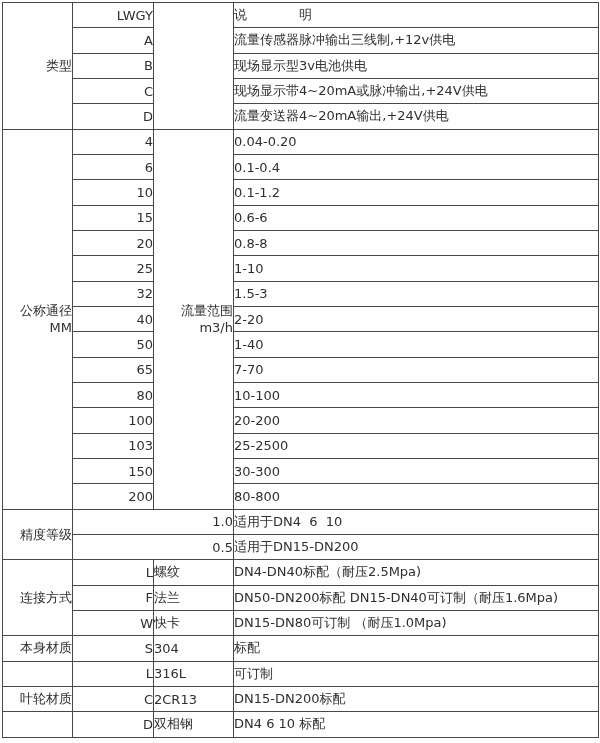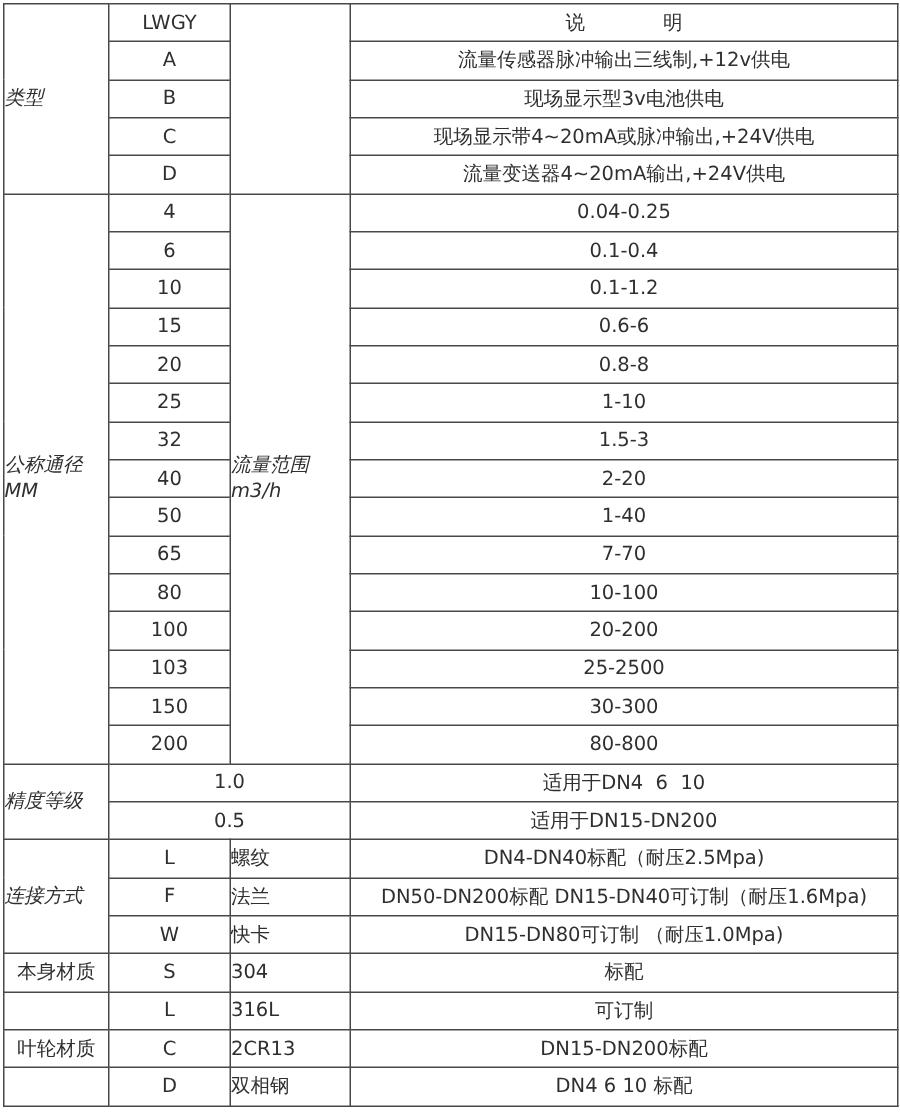--- a/index.html
+++ b/index.html
@@ -41,7 +41,7 @@
     text-align: center;
     padding-left: 3px;
   }
-  td.code { text-align: center; }
+  td.code { text-align: right; }
   td.name {
     text-align: left;
     padding-left: 4px;

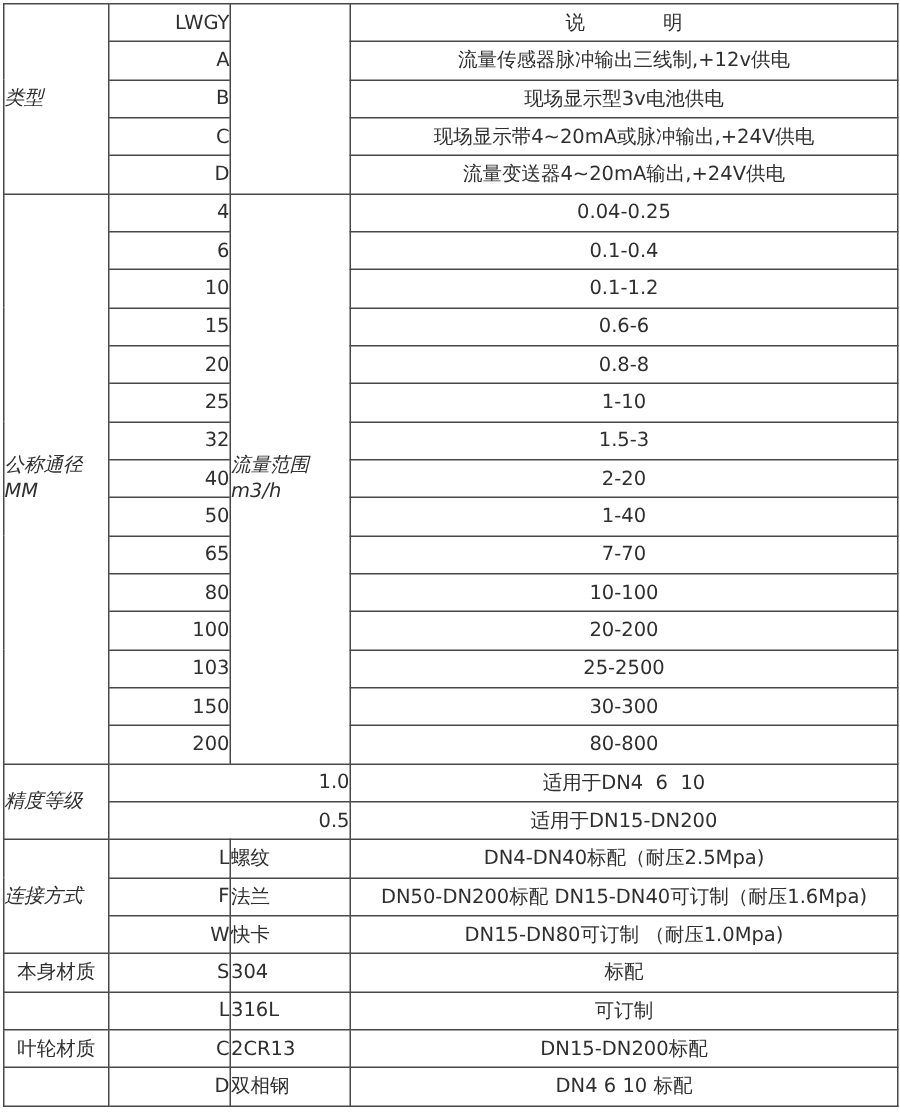--- a/index.html
+++ b/index.html
@@ -49,7 +49,7 @@
     margin-left: 33px;
   }
   td.desc {
-    text-align: center;
+    text-align: left;
     padding-left: 4px;
     white-space: pre;
     margin-top: 23px;

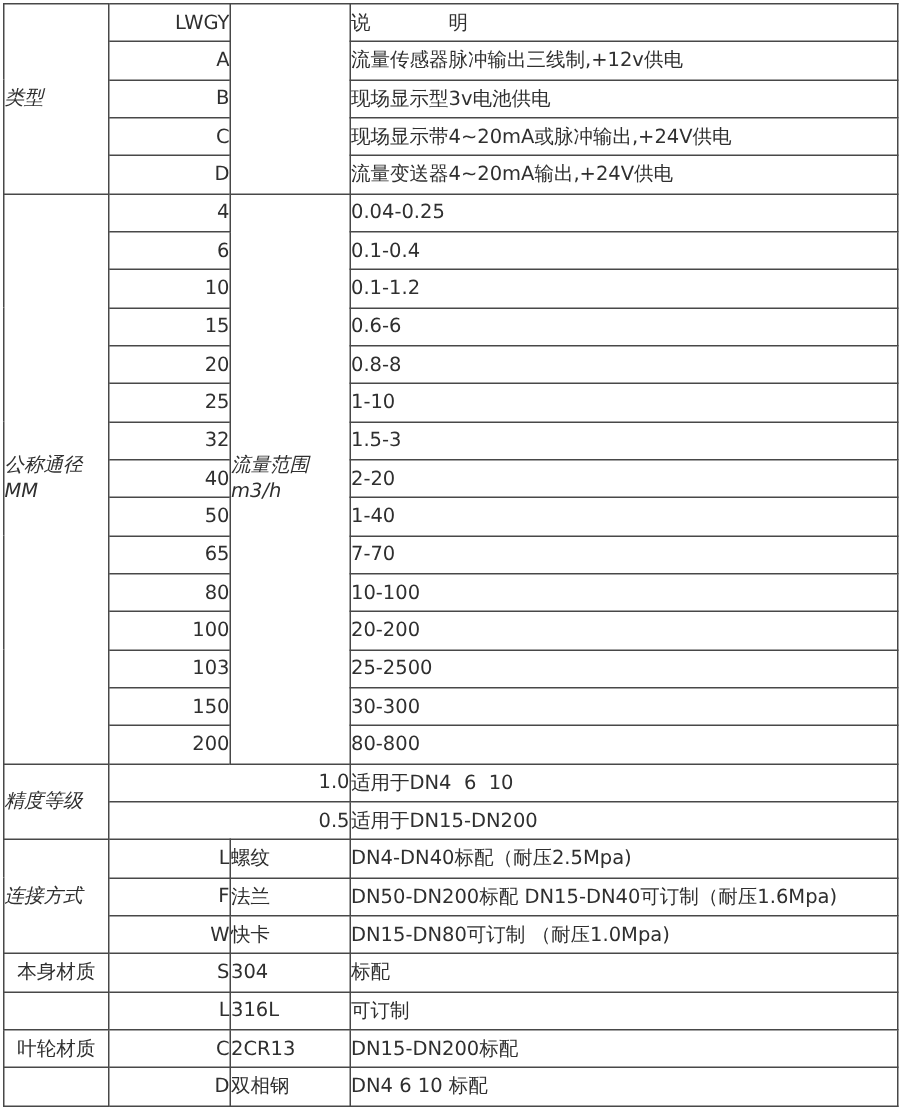--- a/index.html
+++ b/index.html
@@ -32,10 +32,9 @@
   col.c3 { width: 80px; }
   col.c4 { width: 365px; }
   td.grp {
-    text-align: left;
+    text-align: right;
     white-space: pre-line;
     line-height: 1.35;
-    font-style: italic;
   }
   td.grpleft {
     text-align: center;

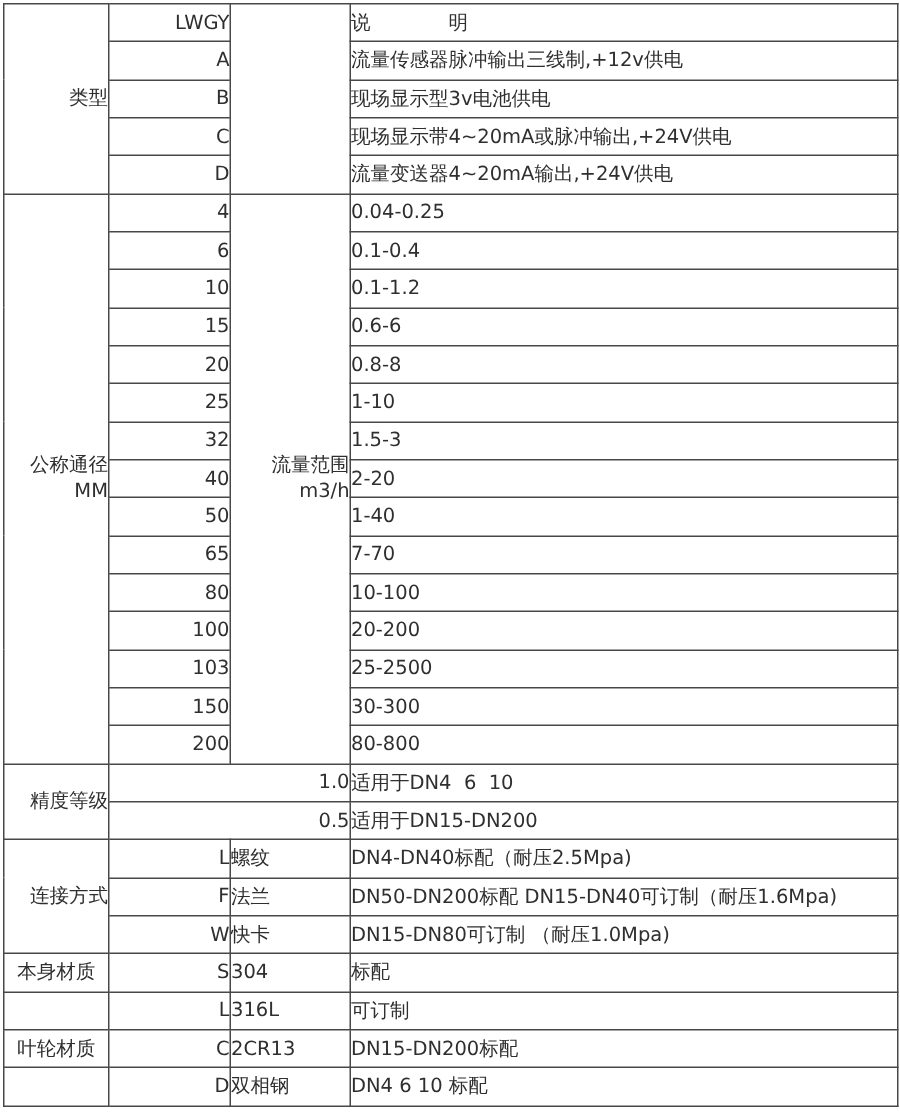--- a/index.html
+++ b/index.html
@@ -95,7 +95,7 @@
     <td class="code">4</td>
     <td class="grp" rowspan="15">流量范围
 m3/h</td>
-    <td class="desc">0.04-0.25</td>
+    <td class="desc">0.04-0.20</td>
   </tr>
   <tr>
     <td class="code">6</td>

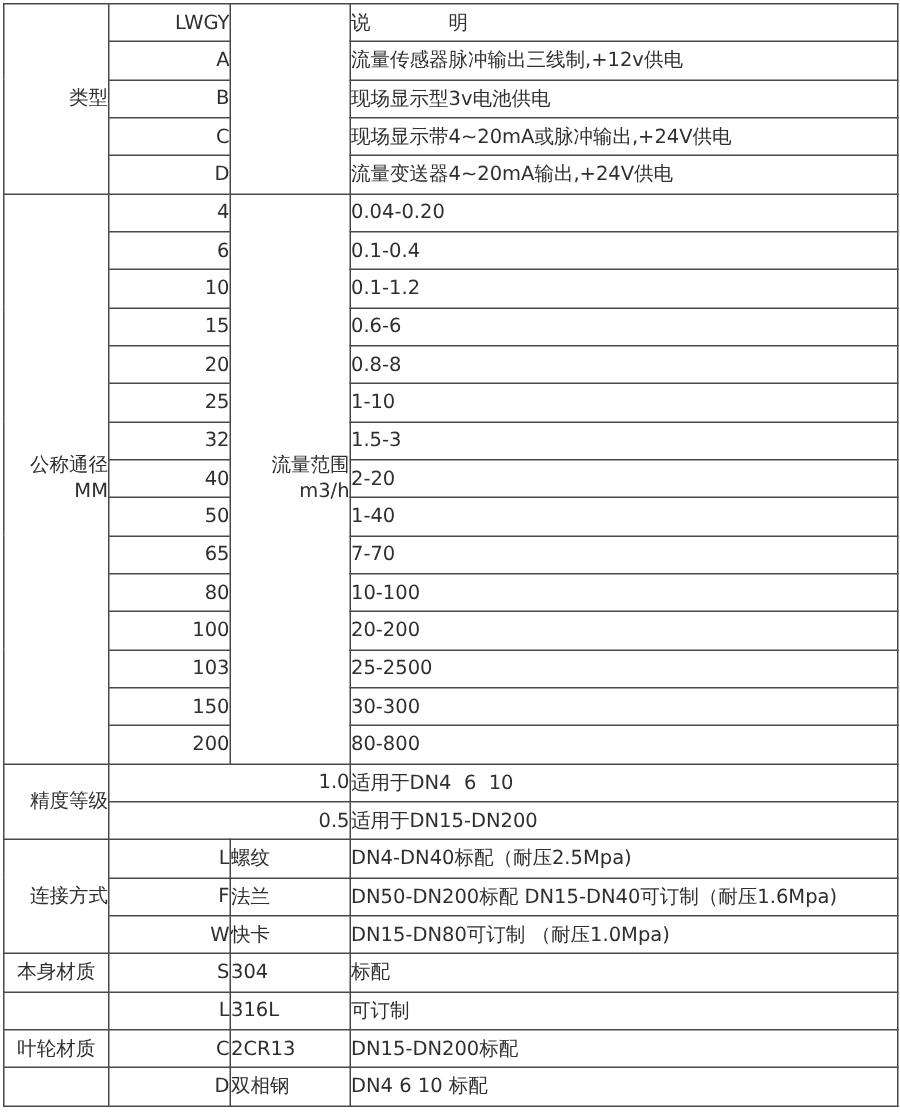--- a/index.html
+++ b/index.html
@@ -37,7 +37,7 @@
     line-height: 1.35;
   }
   td.grpleft {
-    text-align: center;
+    text-align: right;
     padding-left: 3px;
   }
   td.code { text-align: right; }

